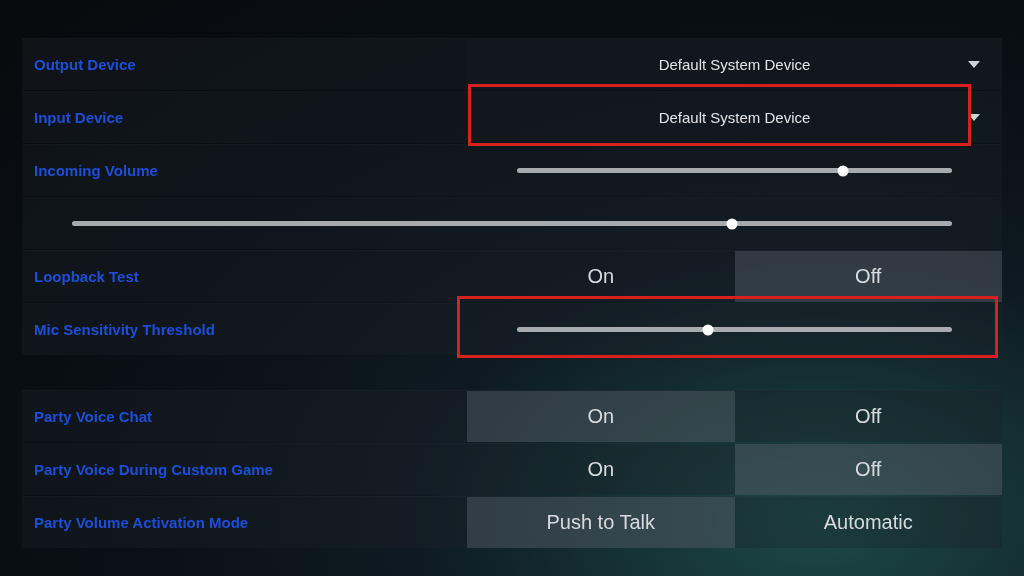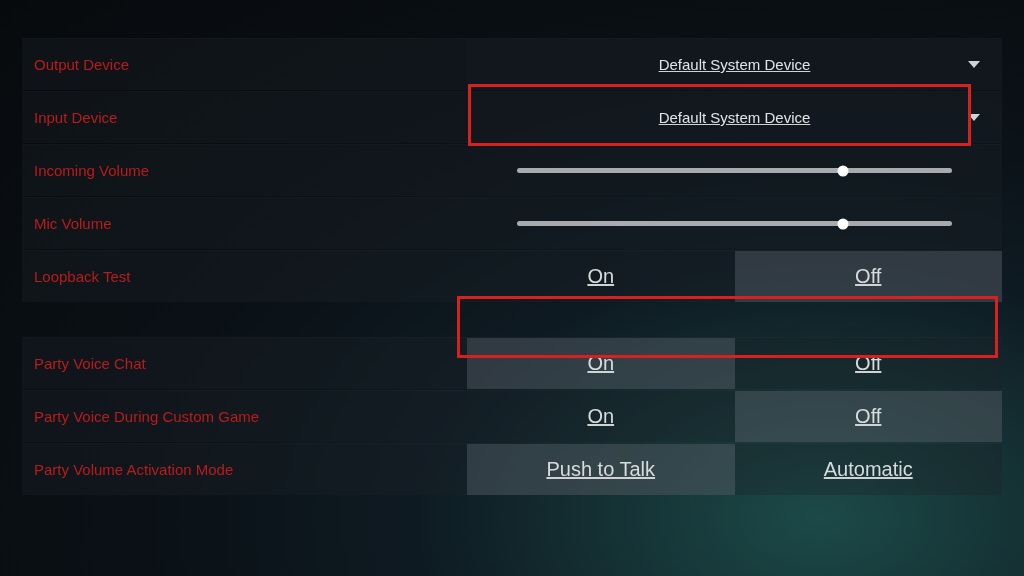--- a/index.html
+++ b/index.html
@@ -26,7 +26,8 @@
     width: 445px;
     padding-left: 12px;
     font-size: 15px;
-    color: #b91c1c;
+    color: #1d4ed8;
+    font-weight: bold;
   }
   .control {
     flex: 1;

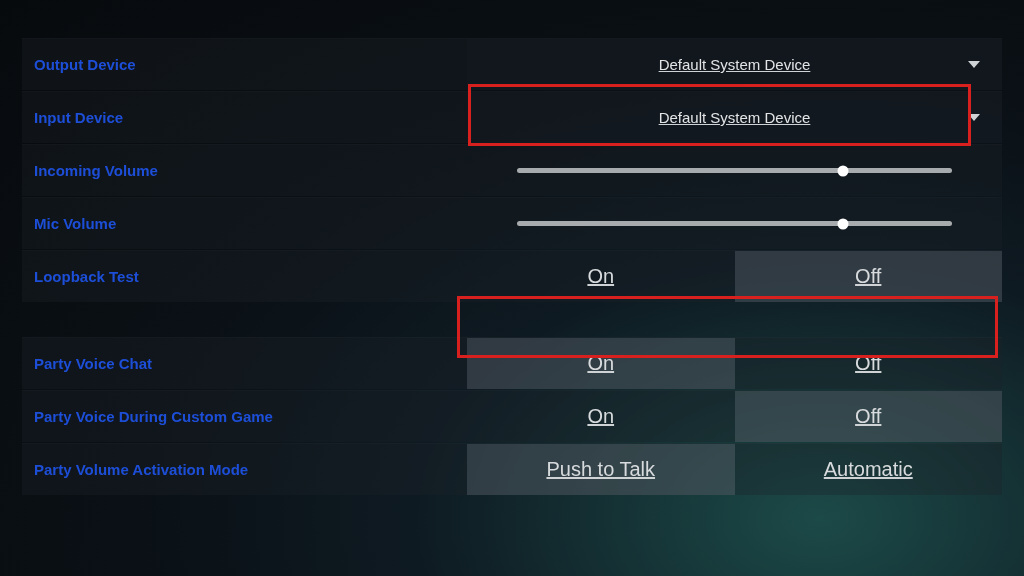--- a/index.html
+++ b/index.html
@@ -35,7 +35,6 @@
     align-items: flex-start;
     height: 100%;
     position: relative;
-    text-decoration: underline;
   }
   .dropdown {
     flex: 1;

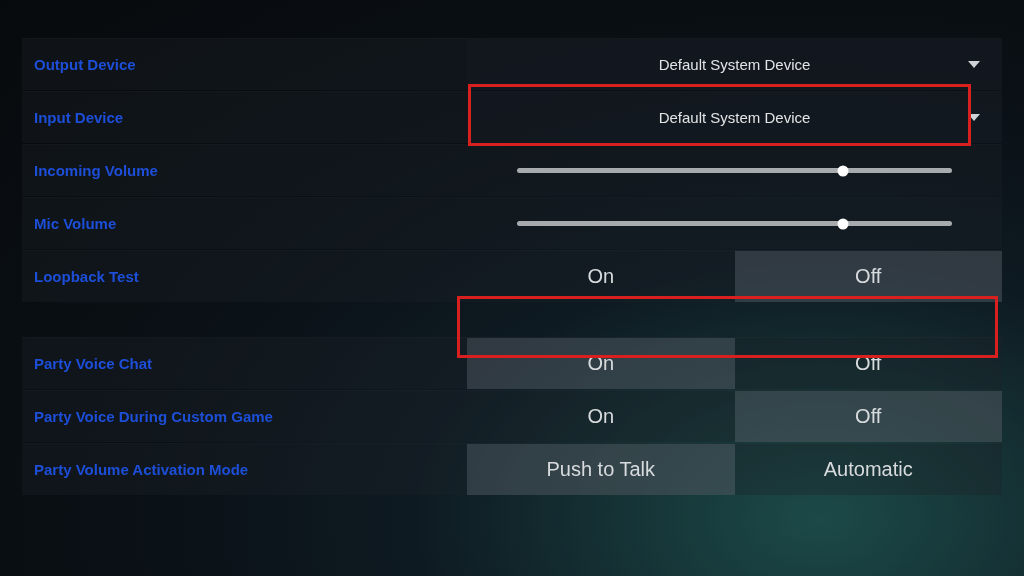--- a/index.html
+++ b/index.html
@@ -146,7 +146,6 @@
   </div>
 
   <div class="row">
-    <div class="label">Mic Volume</div>
     <div class="control">
       <div class="slider">
         <div class="track">

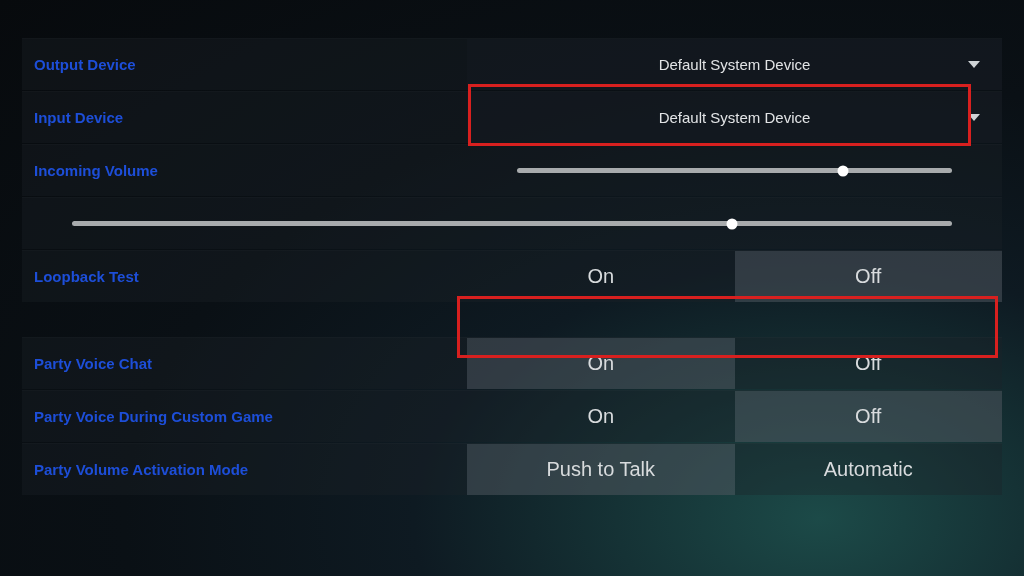--- a/index.html
+++ b/index.html
@@ -165,6 +165,16 @@
     </div>
   </div>
 
+  <div class="row">
+    <div class="label">Mic Sensitivity Threshold</div>
+    <div class="control">
+      <div class="slider">
+        <div class="track">
+          <div class="thumb" style="left:44%"></div>
+        </div>
+      </div>
+    </div>
+  </div>
 
   <div class="gap"></div>
 

